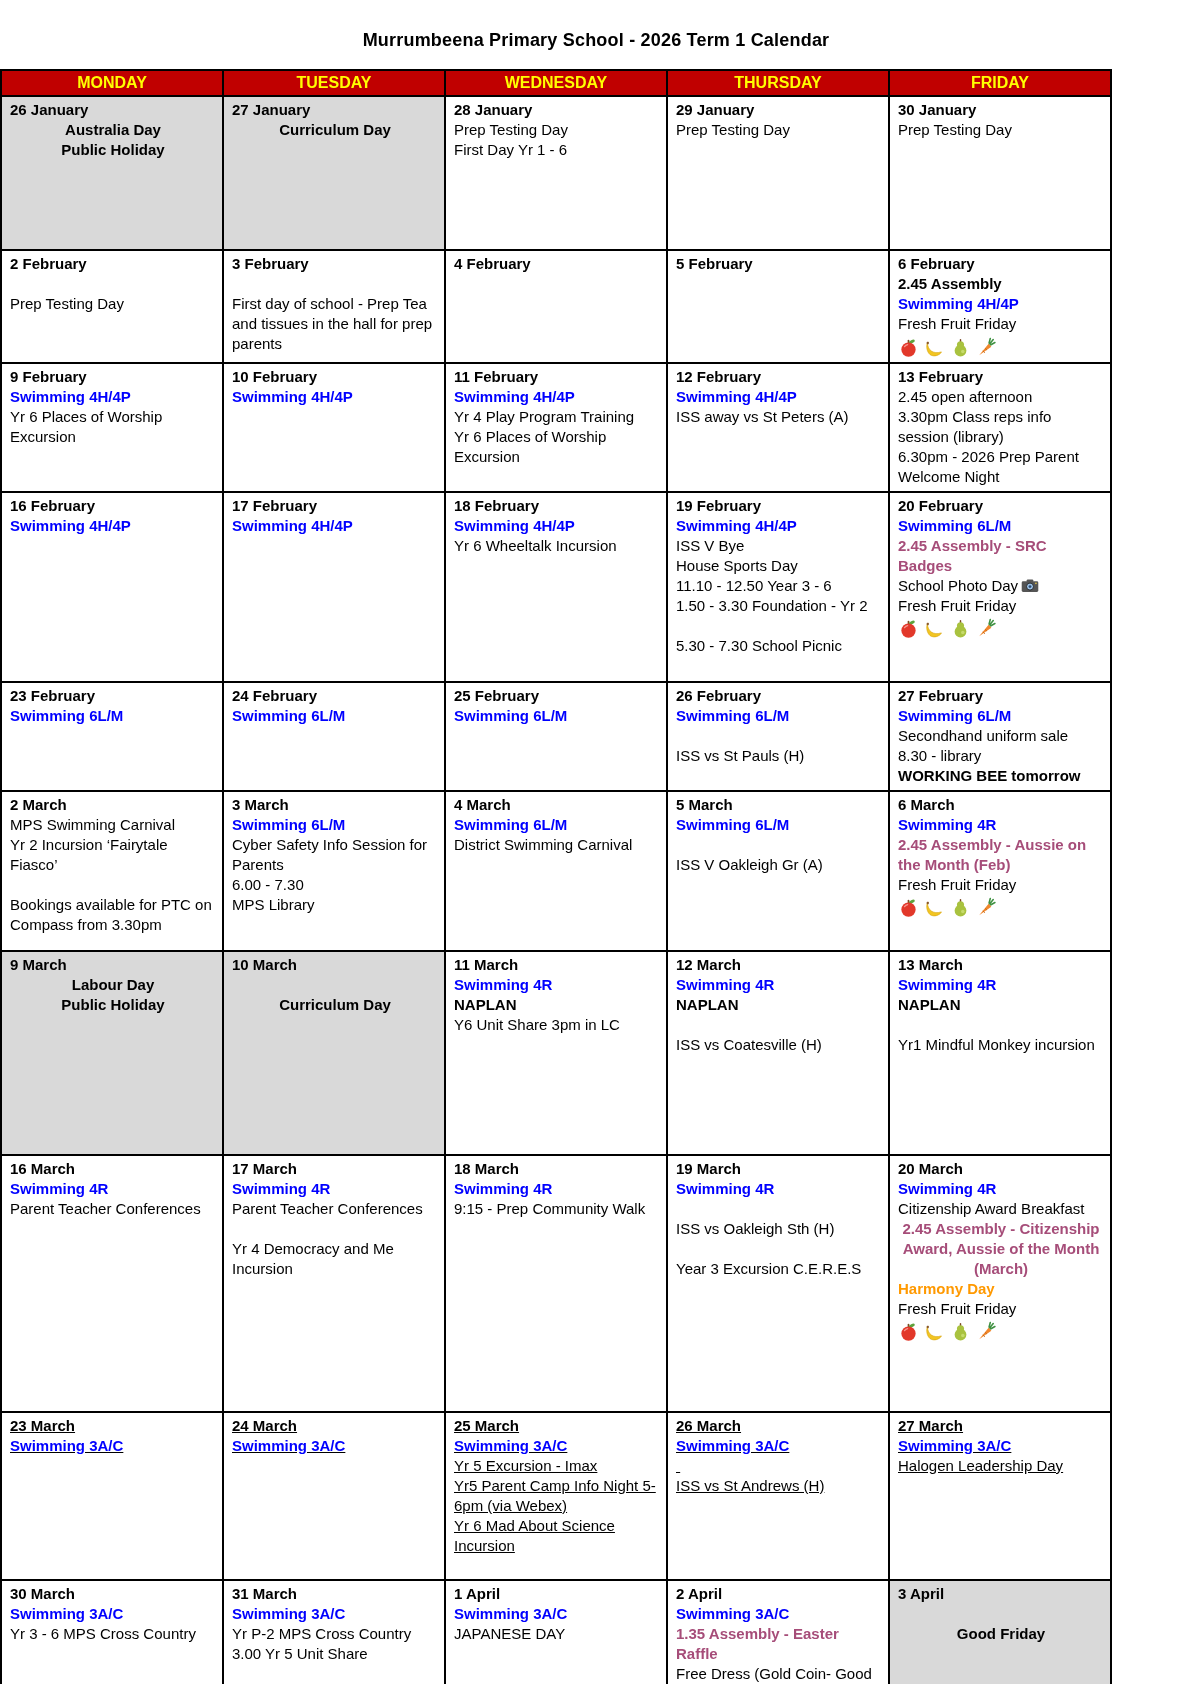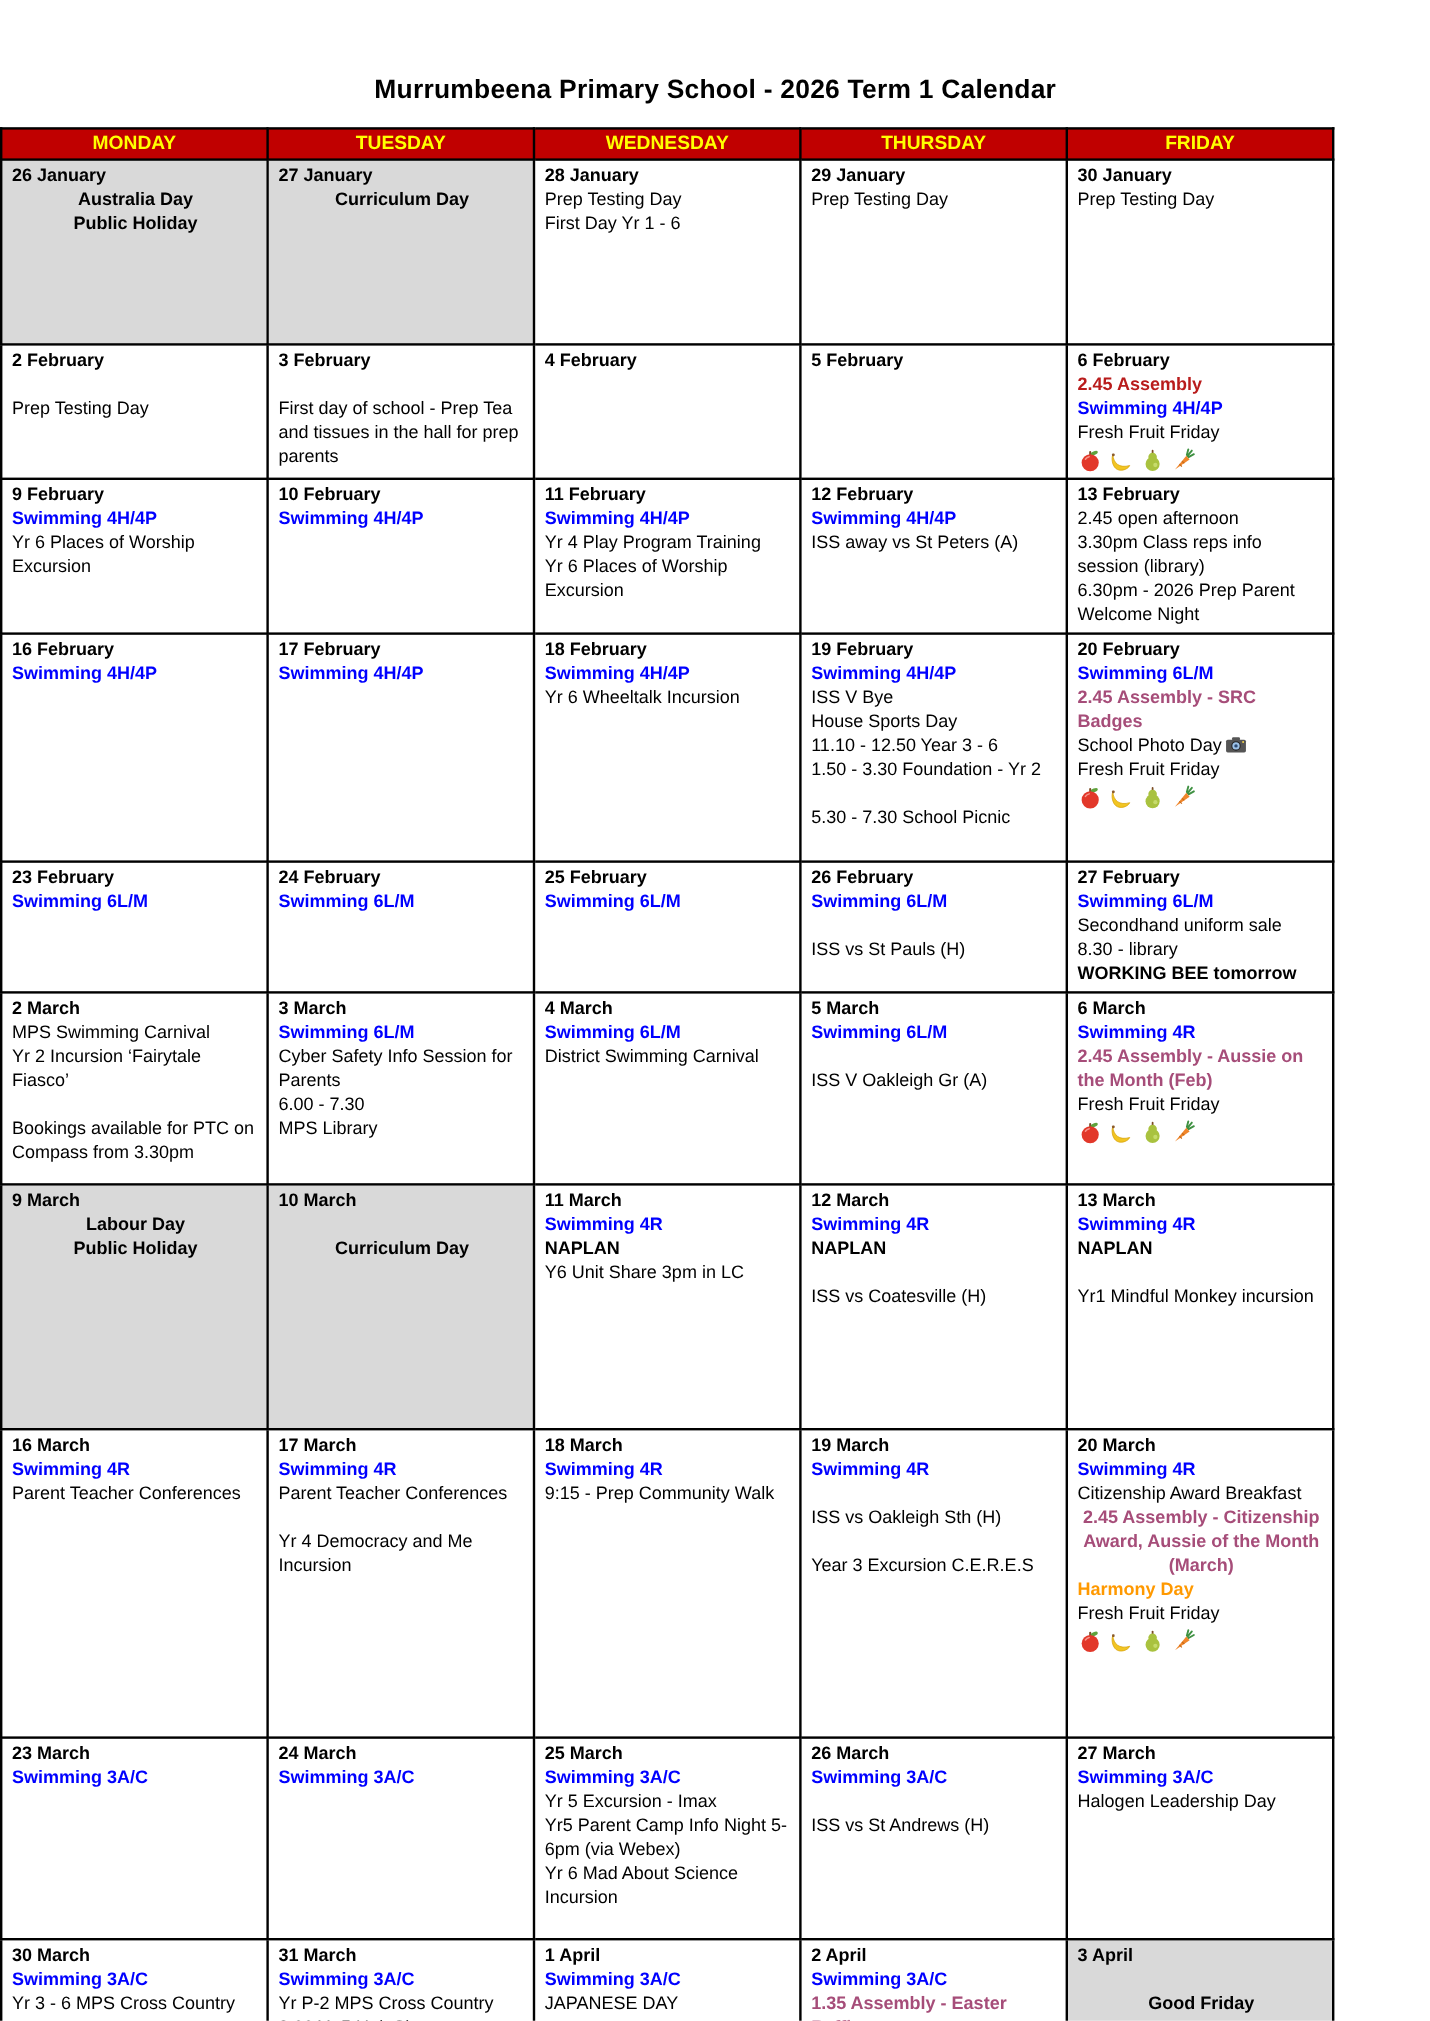--- a/index.html
+++ b/index.html
@@ -9,8 +9,8 @@
     color:#000;
   }
   .page-title{
-    text-align:center;font-weight:bold;font-size:22px;
-    padding-top:62px;margin:0 0 18px 0;letter-spacing:0.2px;
+    text-align:center;font-weight:bold;font-size:18px;
+    padding-top:30px;margin:0 0 18px 0;letter-spacing:0.2px;
   }
   table.calendar{
     border-collapse:collapse;table-layout:fixed;

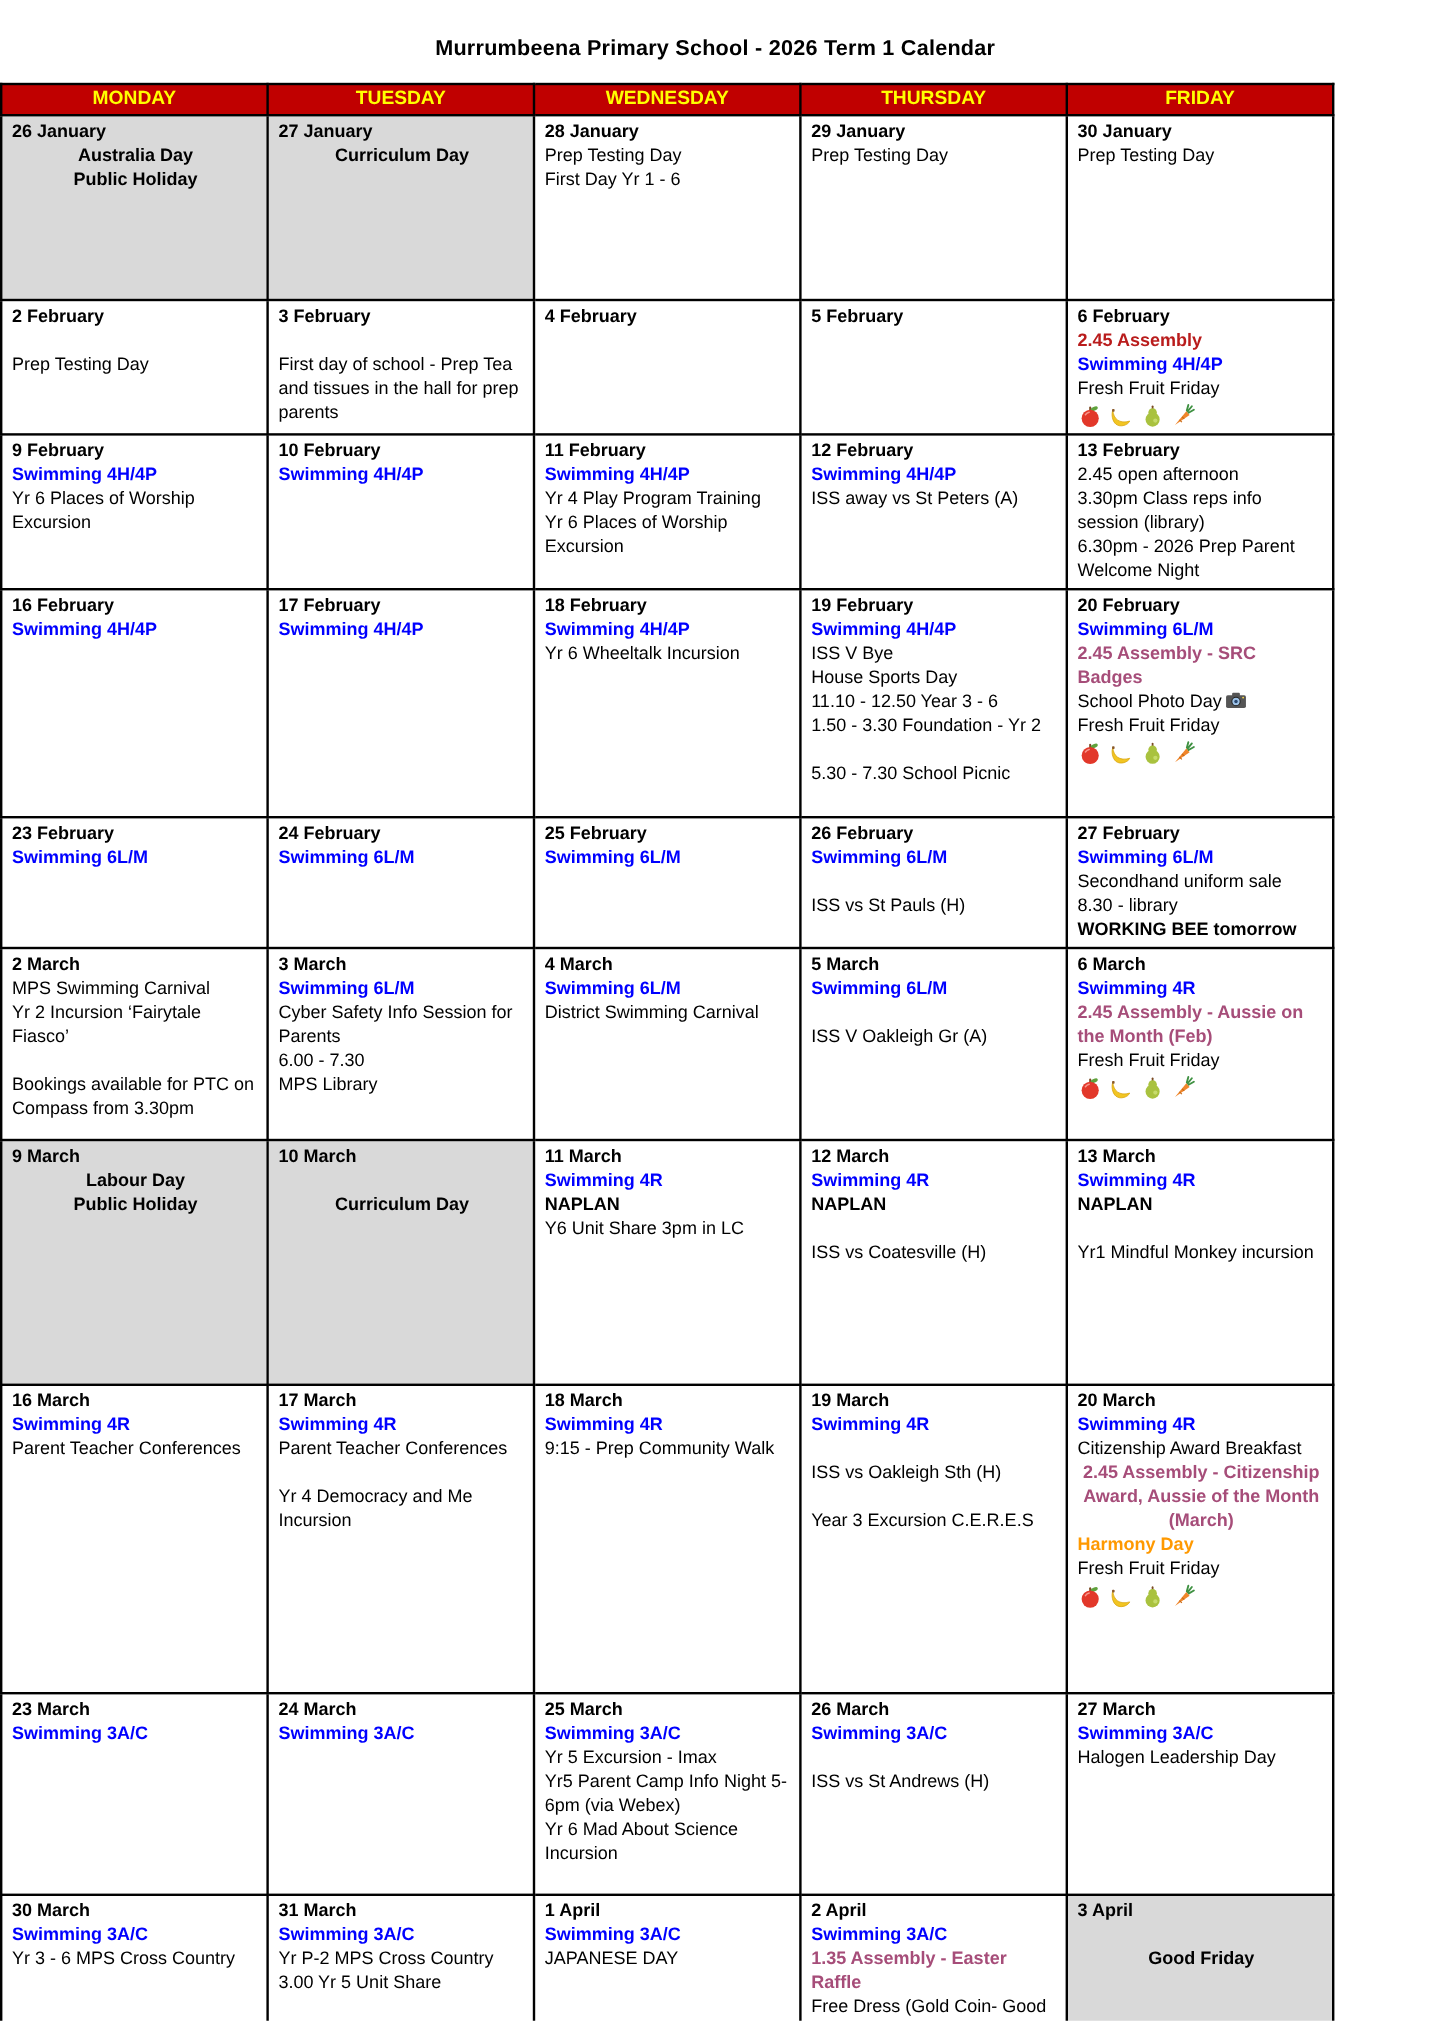--- a/index.html
+++ b/index.html
@@ -99,7 +99,7 @@
         </td>
         <td>
           <div class="cell-date">6 February</div>
-          <div class="line assembly" style="color: #b91c1c;">2.45 Assembly</div>
+          <div class="line assembly" style="color: #000000;">2.45 Assembly</div>
           <div class="line swim" style="color: rgb(0, 0, 255);">Swimming  4H/4P</div>
           <div class="line normal">Fresh Fruit Friday</div>
           <div class="line fruits"><span><svg viewBox="0 0 20 20">

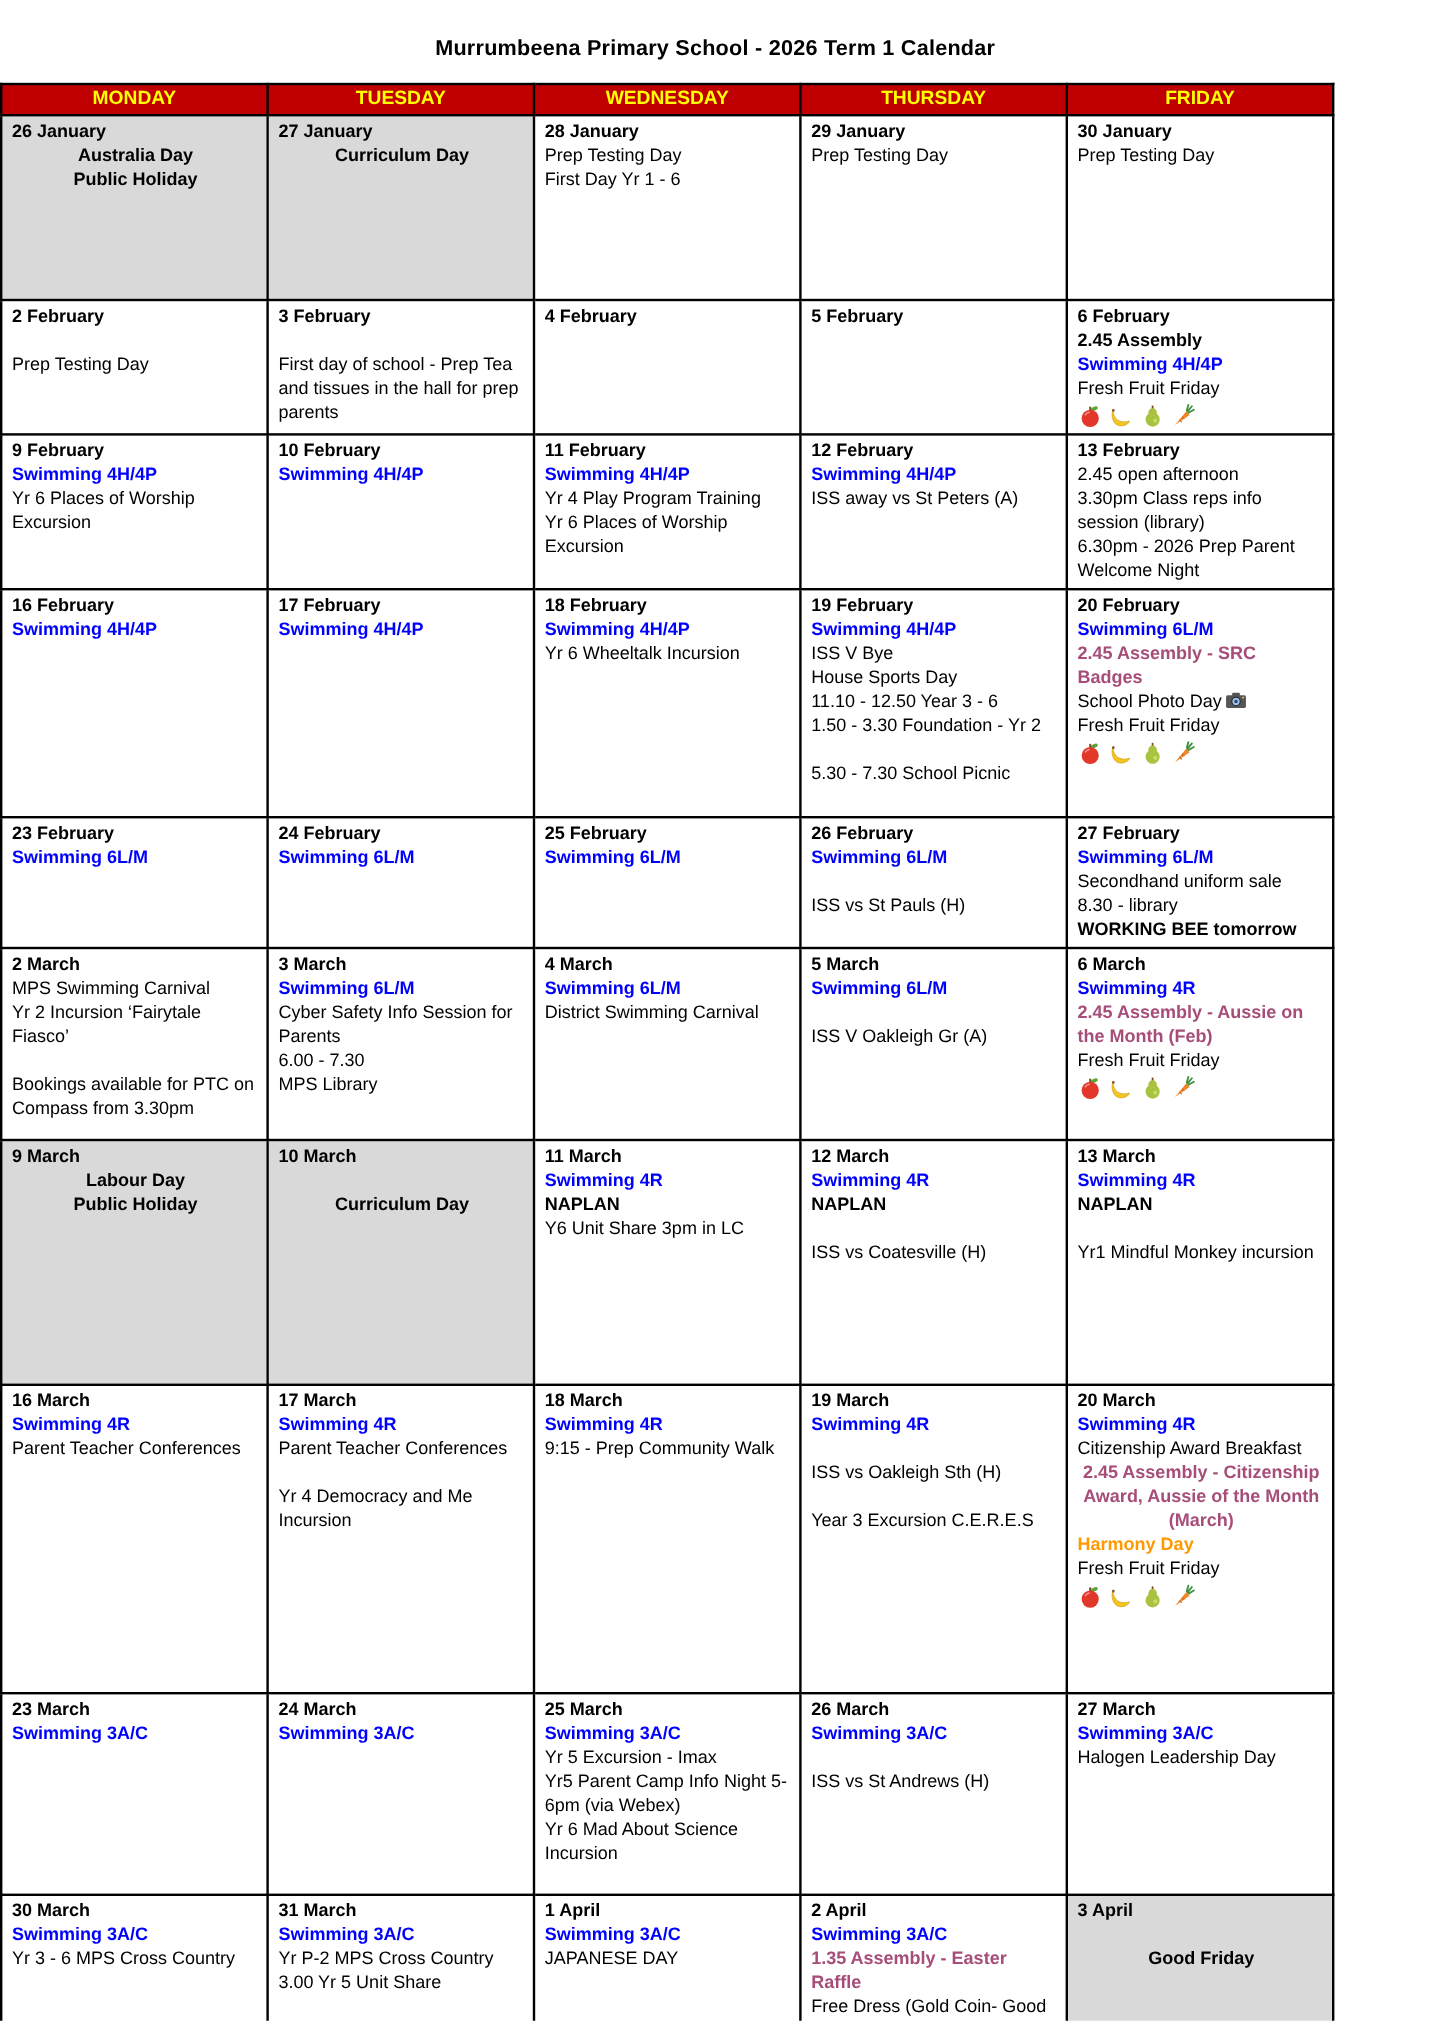--- a/index.html
+++ b/index.html
@@ -369,7 +369,7 @@
               </svg></span></div>
         </td>
       </tr>
-      <tr style="height: 168px;">
+      <tr style="height: 168px; text-decoration: underline;">
         <td>
           <div class="cell-date">23 March</div>
           <div class="line swim" style="color: rgb(0, 0, 255);">Swimming 3A/C</div>

